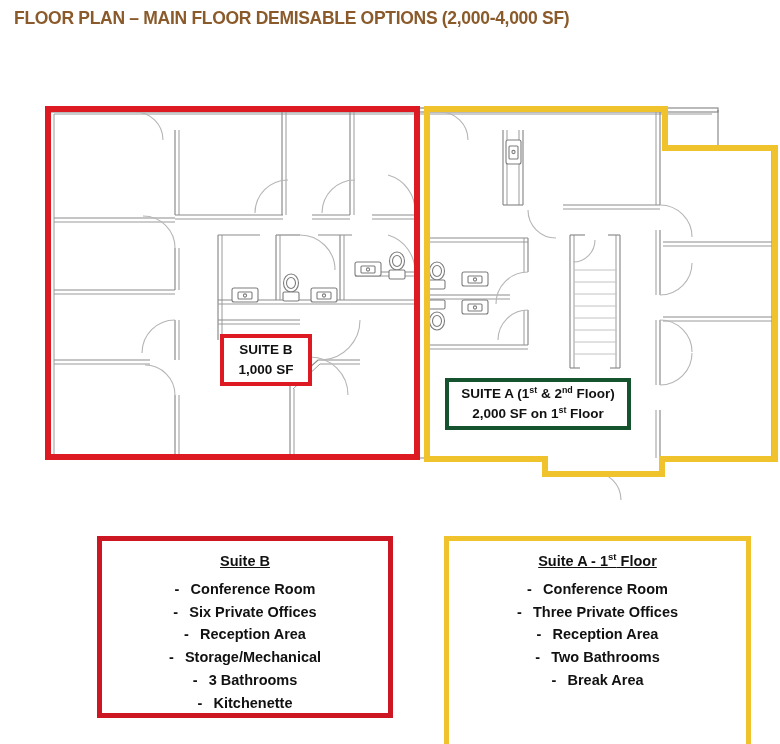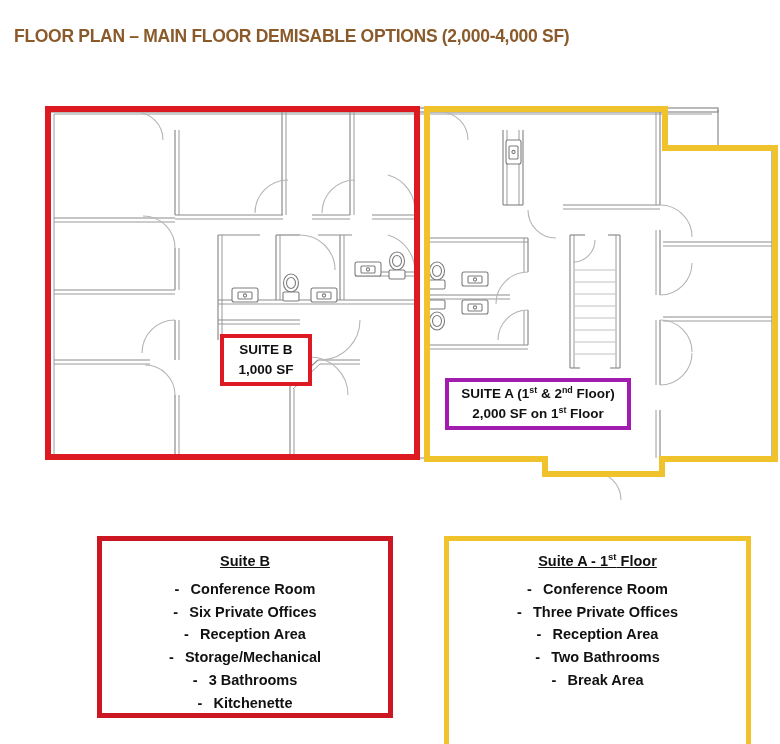--- a/index.html
+++ b/index.html
@@ -20,7 +20,7 @@
   #page-title {
     position: absolute;
     left: 14px;
-    top: 26px;
+    top: 8px;
     font-size: 17.5px;
     font-weight: bold;
     letter-spacing: -0.3px;

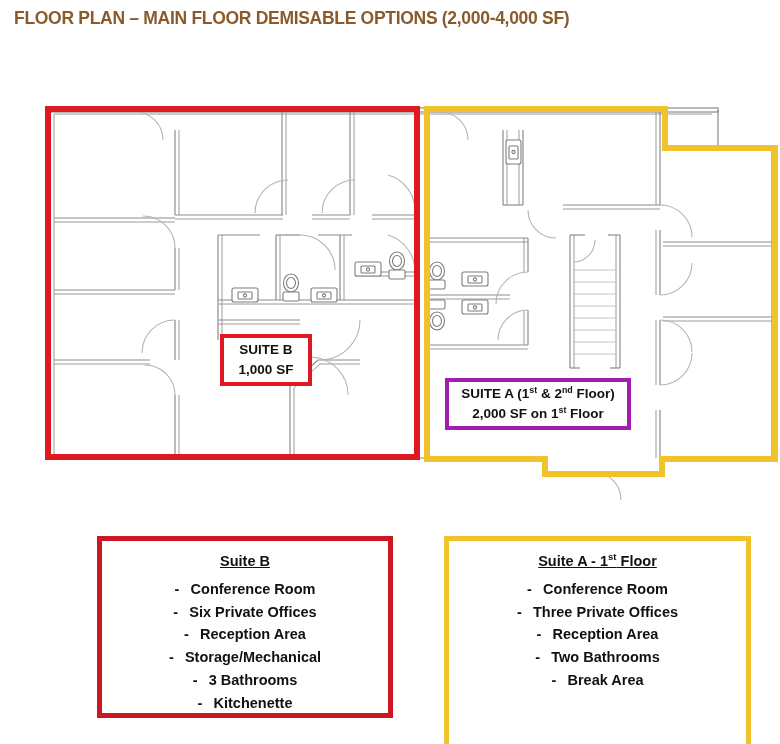--- a/index.html
+++ b/index.html
@@ -68,7 +68,7 @@
     top: 378px;
     width: 186px;
     height: 52px;
-    border: 4px solid #a21caf;
+    border: 4px solid #14532d;
     font-size: 13.5px;
   }
   .suite-callout .line { display: block; }

